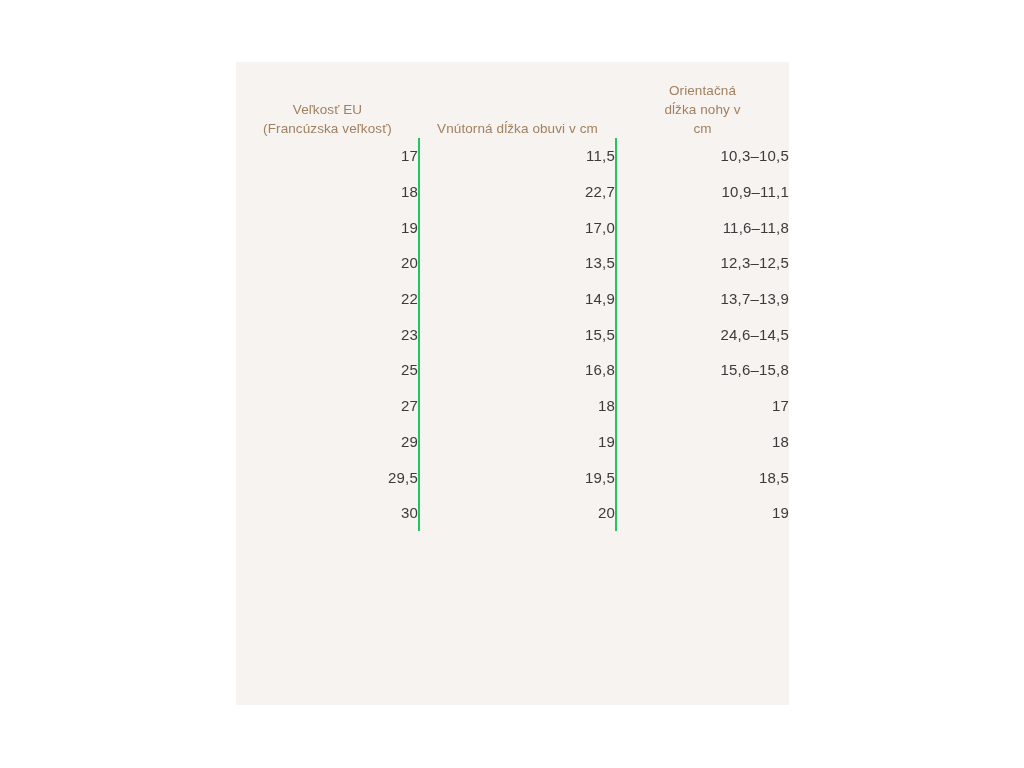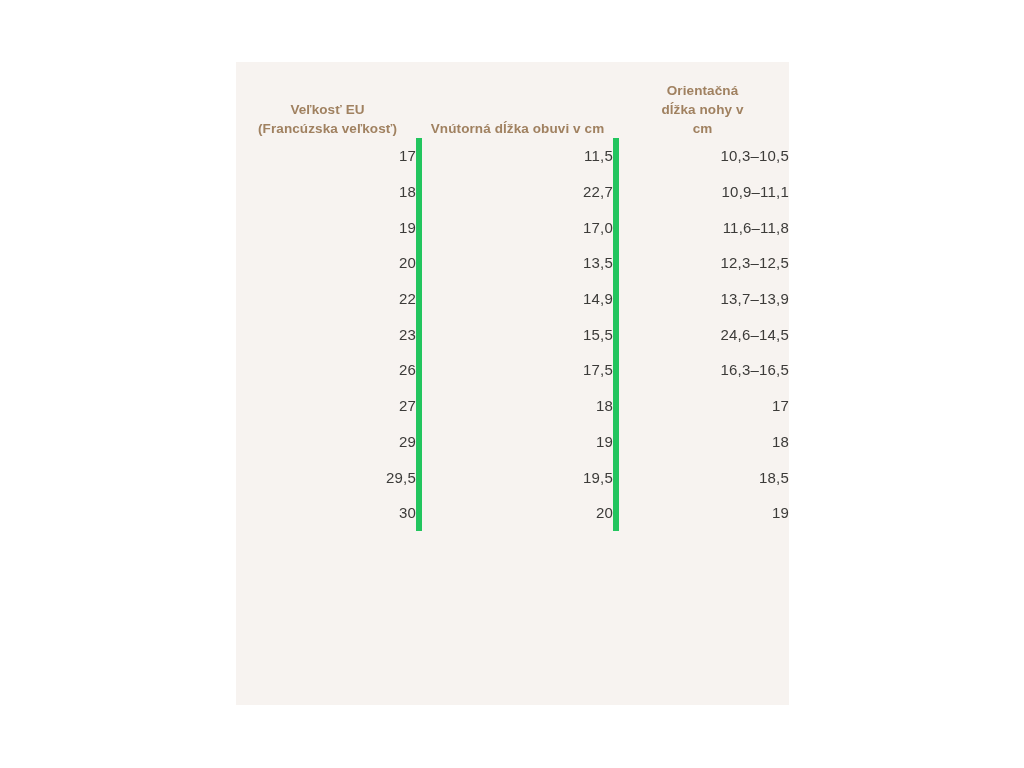--- a/index.html
+++ b/index.html
@@ -48,7 +48,7 @@
   thead th {
     padding: 0;
     font-size: 13.5px;
-    font-weight: bold;
+    font-weight: normal;
     color: #A08160;
     line-height: 1.42;
     text-align: center;

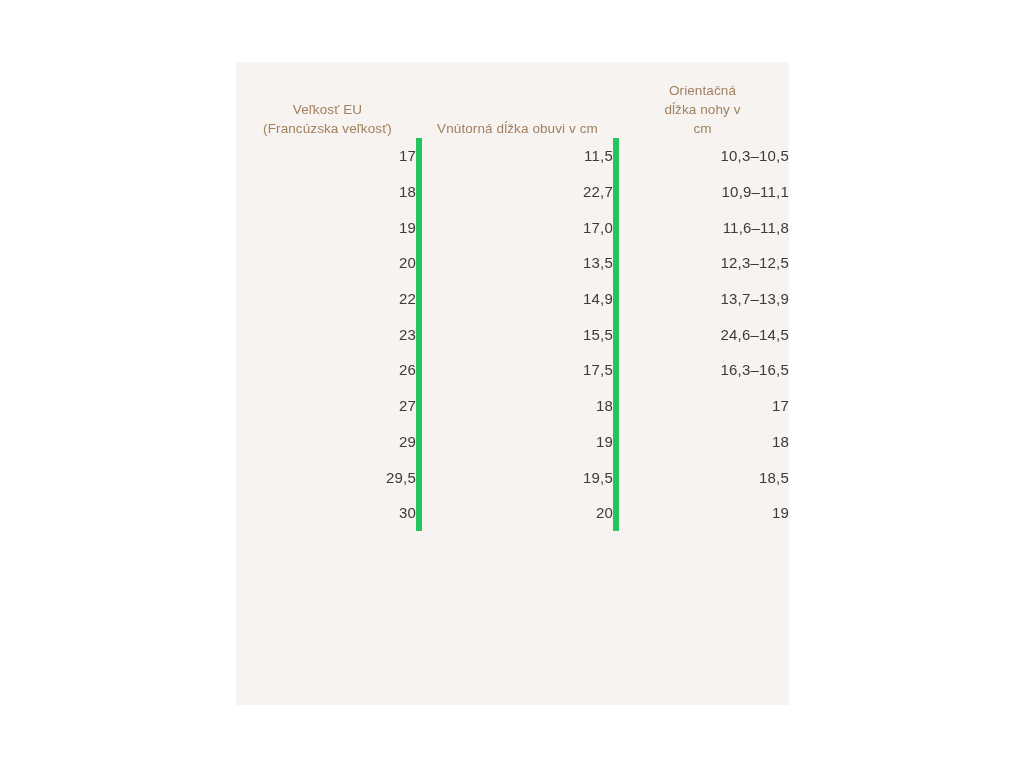--- a/index.html
+++ b/index.html
@@ -74,7 +74,7 @@
 
   
   tbody td.sep-left {
-    border-left: 6px solid #22c55e;
+    border-left: 2px solid #22c55e;
   }
 
   

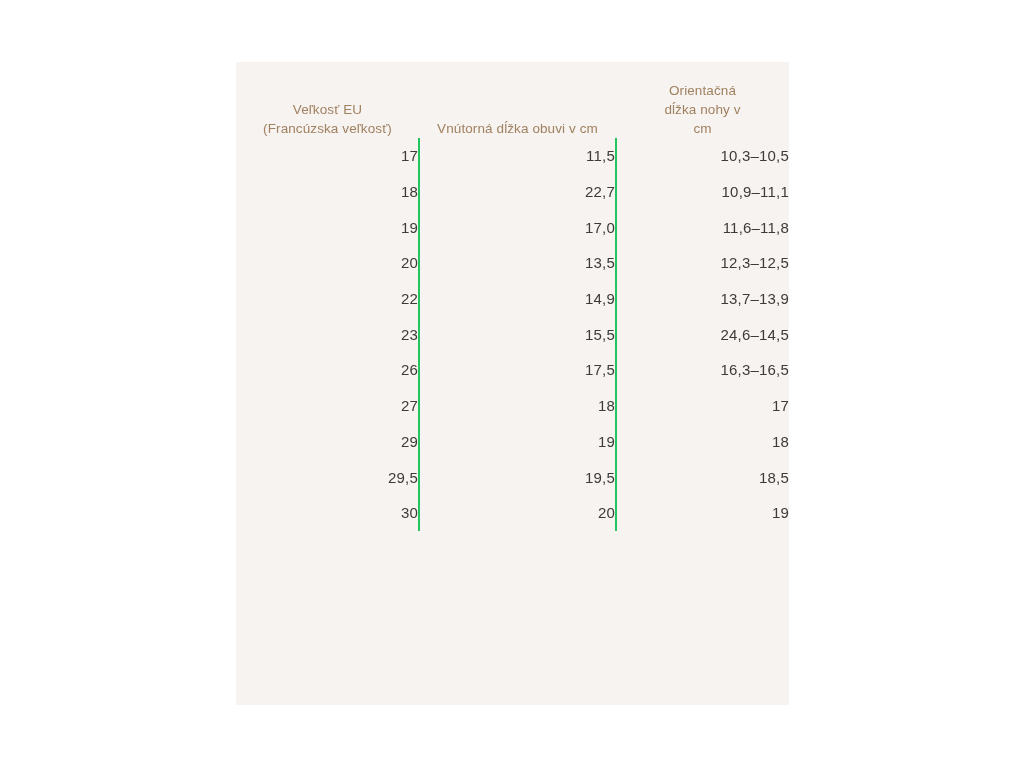--- a/index.html
+++ b/index.html
@@ -146,6 +146,11 @@
             <td class="sep-left">24,6–14,5</td>
           </tr>
           <tr>
+            <td>25</td>
+            <td class="sep-left">16,8</td>
+            <td class="sep-left">15,6–15,8</td>
+          </tr>
+          <tr>
             <td>26</td>
             <td class="sep-left">17,5</td>
             <td class="sep-left">16,3–16,5</td>

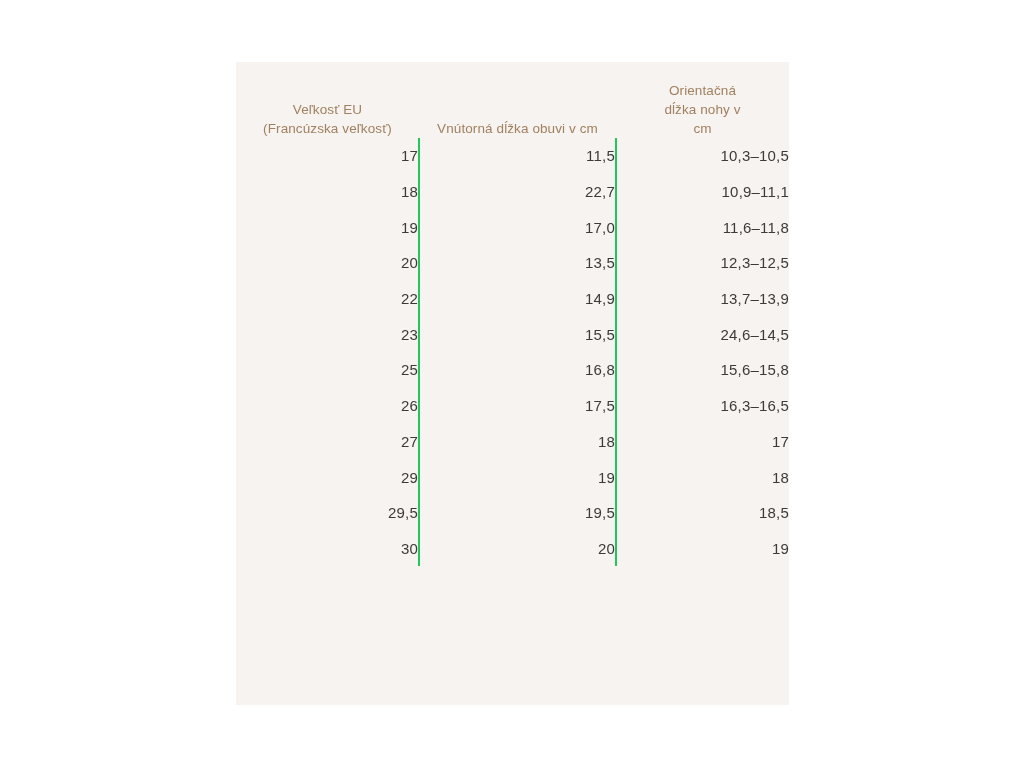--- a/index.html
+++ b/index.html
@@ -151,11 +151,6 @@
             <td class="sep-left">15,6–15,8</td>
           </tr>
           <tr>
-            <td>26</td>
-            <td class="sep-left">17,5</td>
-            <td class="sep-left">16,3–16,5</td>
-          </tr>
-          <tr>
             <td>27</td>
             <td class="sep-left">18</td>
             <td class="sep-left">17</td>

